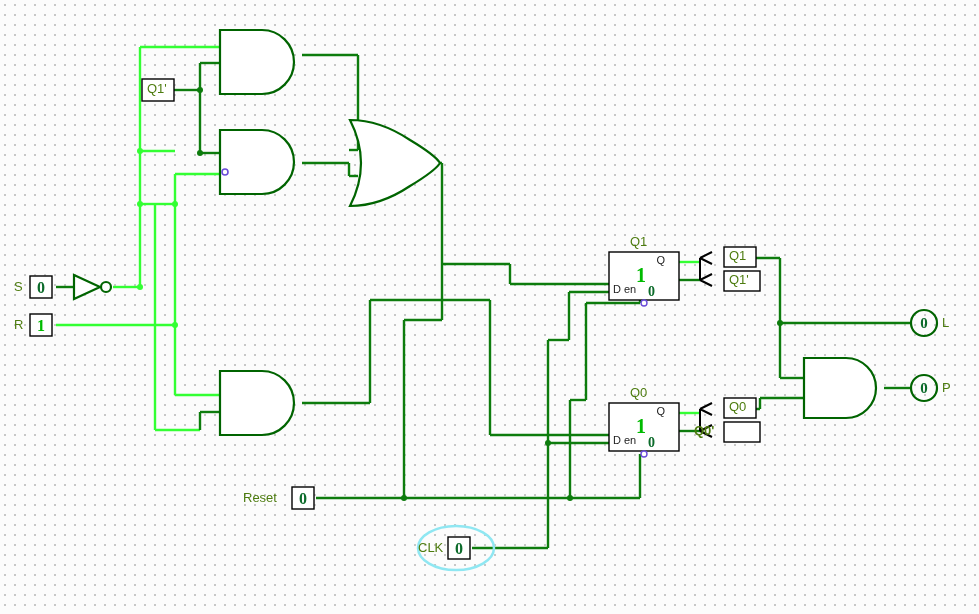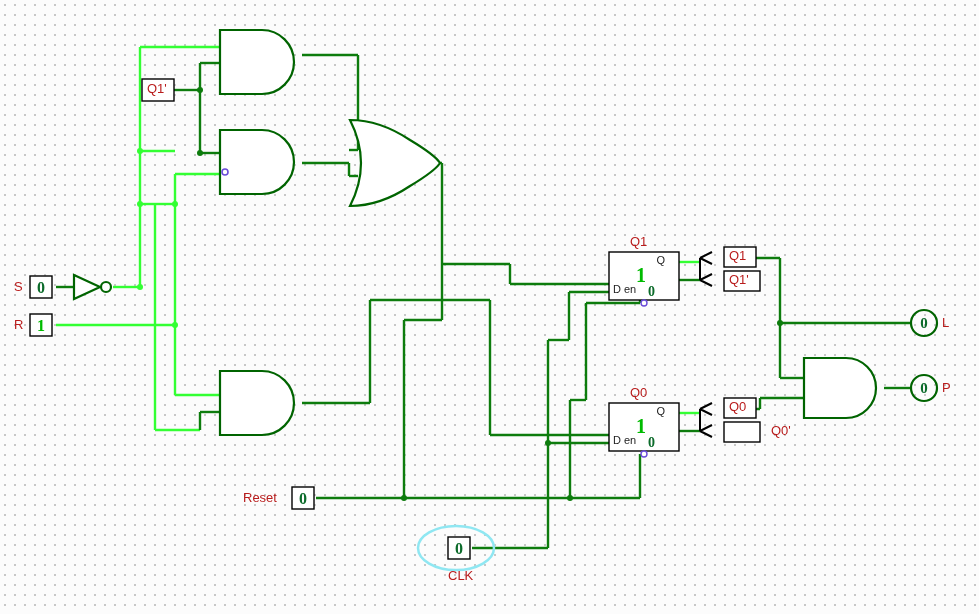--- a/index.html
+++ b/index.html
@@ -39,7 +39,7 @@
   .pinlabel { font-size: 11px; fill: #222; }
   .bigstate { font-family: serif; font-weight: bold; fill: #0b0; }
   .bigstate0 { font-family: serif; font-weight: bold; fill: #0b6b2a; }
-  .lbl { position: absolute; font-size: 13px; color: #b91c1c; white-space: nowrap; }
+  .lbl { position: absolute; font-size: 13px; color: #4d7c0f; white-space: nowrap; }
 
   .clkhalo { fill: none; stroke: #8fe7f2; stroke-width: 2.5; }
 </style>

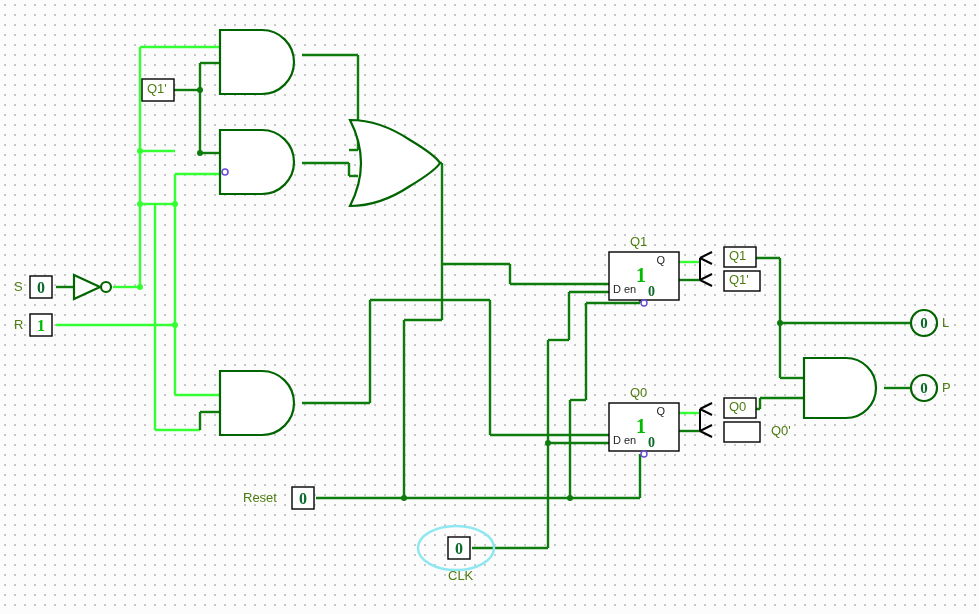--- a/index.html
+++ b/index.html
@@ -277,7 +277,7 @@
   <div class="lbl" style="left:729px; top:248px;">Q1</div>
   <div class="lbl" style="left:729px; top:272px;">Q1'</div>
   <div class="lbl" style="left:729px; top:399px;">Q0</div>
-  <div class="lbl" style="left:771px; top:423px;">Q0'</div>
+  <div class="lbl" style="left:694px; top:423px;font-weight:bold;">Q0'</div>
 
   <div class="lbl" style="left:942px; top:315px;">L</div>
   <div class="lbl" style="left:942px; top:380px;">P</div>

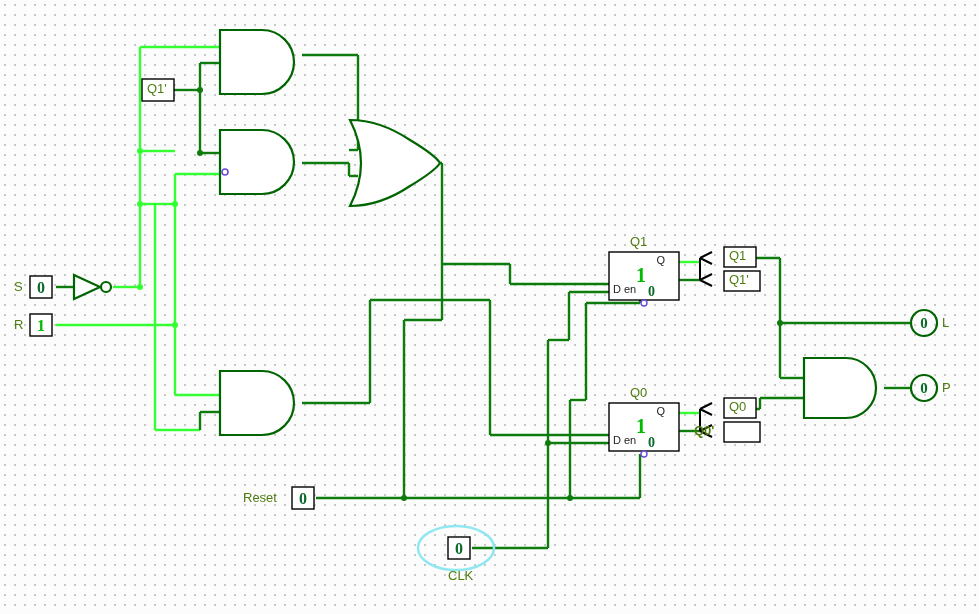--- a/index.html
+++ b/index.html
@@ -267,7 +267,7 @@
   <div class="lbl" style="left:14px; top:279px;">S</div>
   <div class="lbl" style="left:14px; top:317px;">R</div>
   <div class="lbl" style="left:243px; top:490px;">Reset</div>
-  <div class="lbl" style="left:418px; top:568px;padding-left:30px;">CLK</div>
+  <div class="lbl" style="left:418px; top:540px;">CLK</div>
 
   <div class="lbl" style="left:147px; top:81px;">Q1'</div>
 

